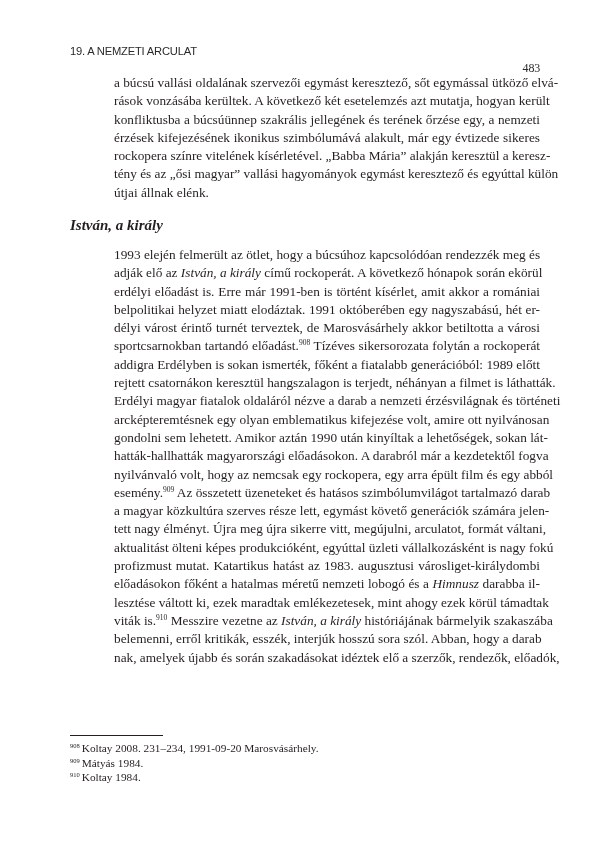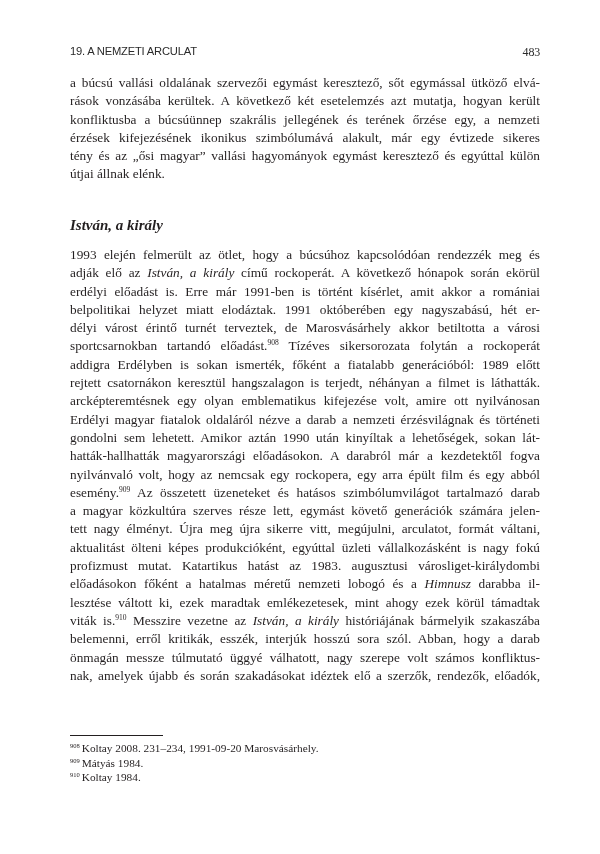--- a/index.html
+++ b/index.html
@@ -38,7 +38,7 @@
     .running-head .pagenum {
       position: absolute;
       right: 0;
-      top: 0;
+      top: 16px;
       font-family: "Liberation Serif", "DejaVu Serif", serif;
       font-size: 12px;
     }

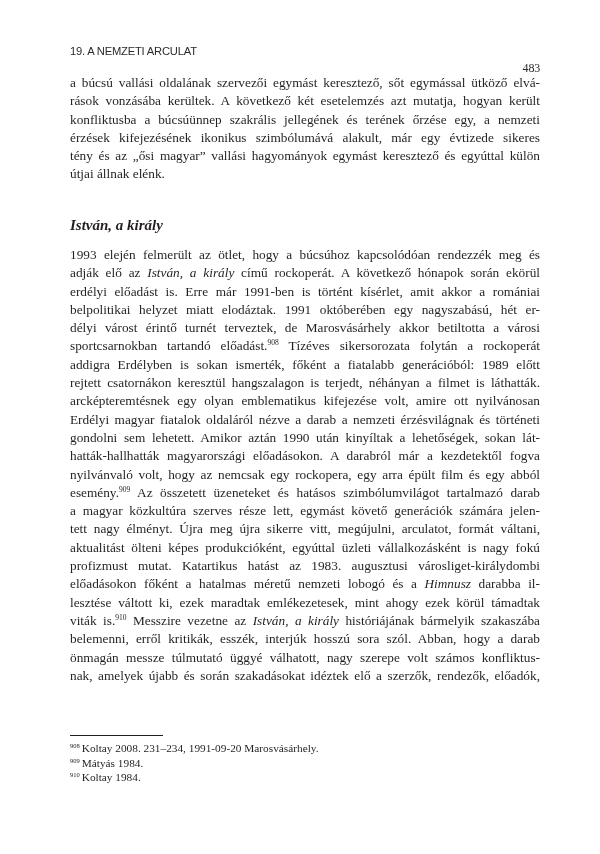--- a/index.html
+++ b/index.html
@@ -58,6 +58,7 @@
       white-space: nowrap;
       height: 18.3px;
       overflow: visible;
+      margin-left: 44px;
     }
     .line.last {
       text-align-last: left;

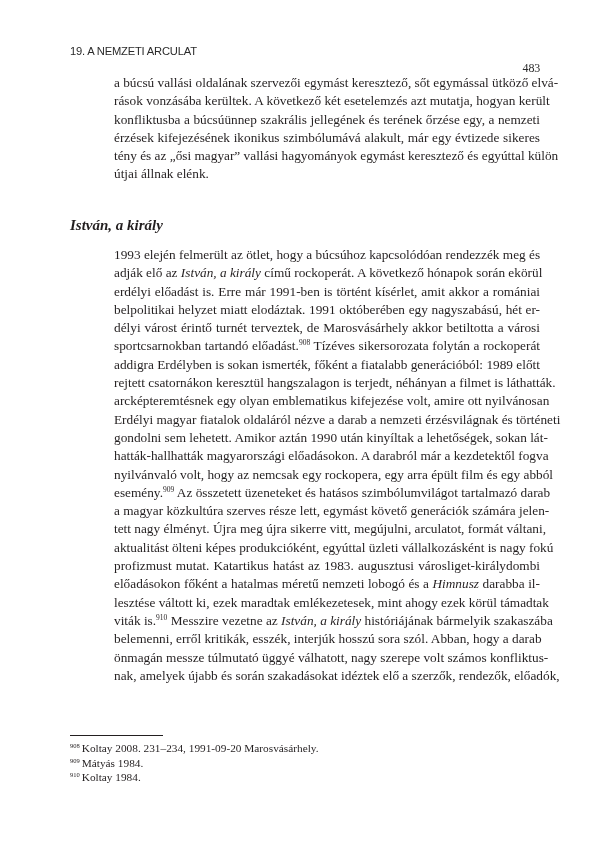--- a/index.html
+++ b/index.html
@@ -125,6 +125,7 @@
     <span class="line">rások vonzásába kerültek. A következő két esetelemzés azt mutatja, hogyan került</span>
     <span class="line">konfliktusba a búcsúünnep szakrális jellegének és terének őrzése egy, a nemzeti</span>
     <span class="line">érzések kifejezésének ikonikus szimbólumává alakult, már egy évtizede sikeres</span>
+    <span class="line">rockopera színre vitelének kísérletével. „Babba Mária” alakján keresztül a keresz-</span>
     <span class="line">tény és az „ősi magyar” vallási hagyományok egymást keresztező és egyúttal külön</span>
     <span class="line last">útjai állnak elénk.</span>
   </div>

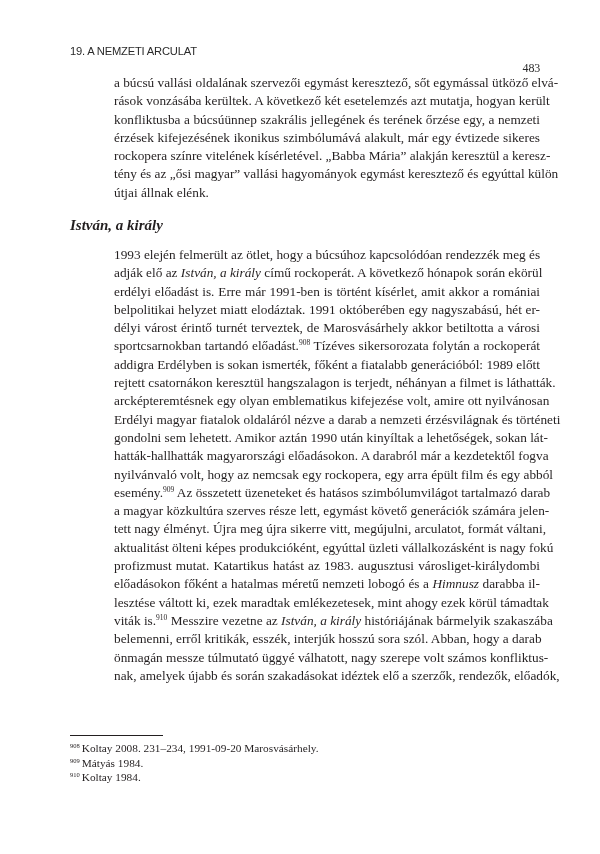--- a/index.html
+++ b/index.html
@@ -143,8 +143,8 @@
     <span class="line"><span>sportcsarnokban tartandó előadást.</span><sup class="fnref">908</sup><span> Tízéves sikersorozata folytán a rockoperát</span></span>
     <span class="line">addigra Erdélyben is sokan ismerték, főként a fiatalabb generációból: 1989 előtt</span>
     <span class="line">rejtett csatornákon keresztül hangszalagon is terjedt, néhányan a filmet is láthatták.</span>
+    <span class="line">Erdélyi magyar fiatalok oldaláról nézve a darab a nemzeti érzésvilágnak és történeti</span>
     <span class="line">arcképteremtésnek egy olyan emblematikus kifejezése volt, amire ott nyilvánosan</span>
-    <span class="line">Erdélyi magyar fiatalok oldaláról nézve a darab a nemzeti érzésvilágnak és történeti</span>
     <span class="line">gondolni sem lehetett. Amikor aztán 1990 után kinyíltak a lehetőségek, sokan lát-</span>
     <span class="line">hatták-hallhatták magyarországi előadásokon. A darabról már a kezdetektől fogva</span>
     <span class="line">nyilvánvaló volt, hogy az nemcsak egy rockopera, egy arra épült film és egy abból</span>

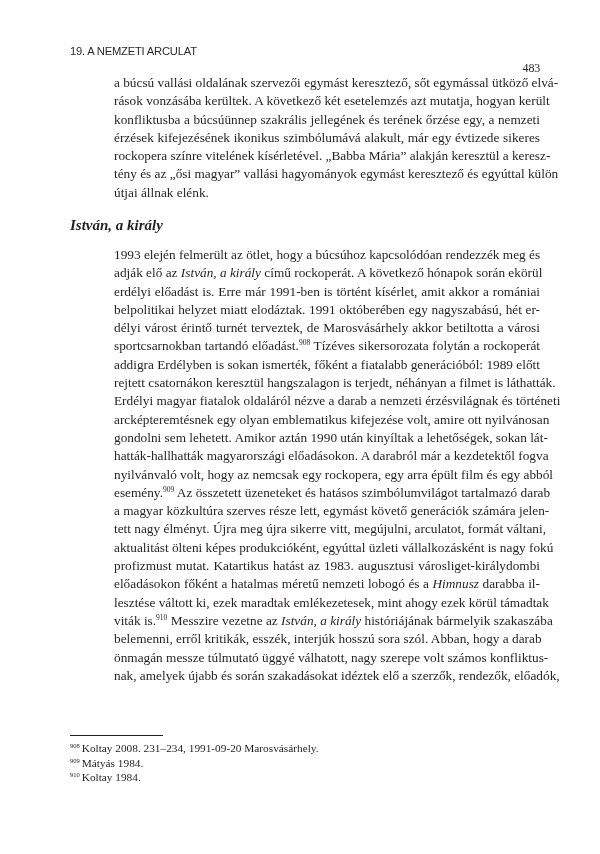--- a/index.html
+++ b/index.html
@@ -157,7 +157,6 @@
     <span class="line">lesztése váltott ki, ezek maradtak emlékezetesek, mint ahogy ezek körül támadtak</span>
     <span class="line"><span>viták is.</span><sup class="fnref">910</sup><span> Messzire vezetne az </span><i>István, a király</i><span> históriájának bármelyik szakaszába</span></span>
     <span class="line">belemenni, erről kritikák, esszék, interjúk hosszú sora szól. Abban, hogy a darab</span>
-    <span class="line">önmagán messze túlmutató üggyé válhatott, nagy szerepe volt számos konfliktus-</span>
     <span class="line">nak, amelyek újabb és során szakadásokat idéztek elő a szerzők, rendezők, előadók,</span>
   </div>
 

